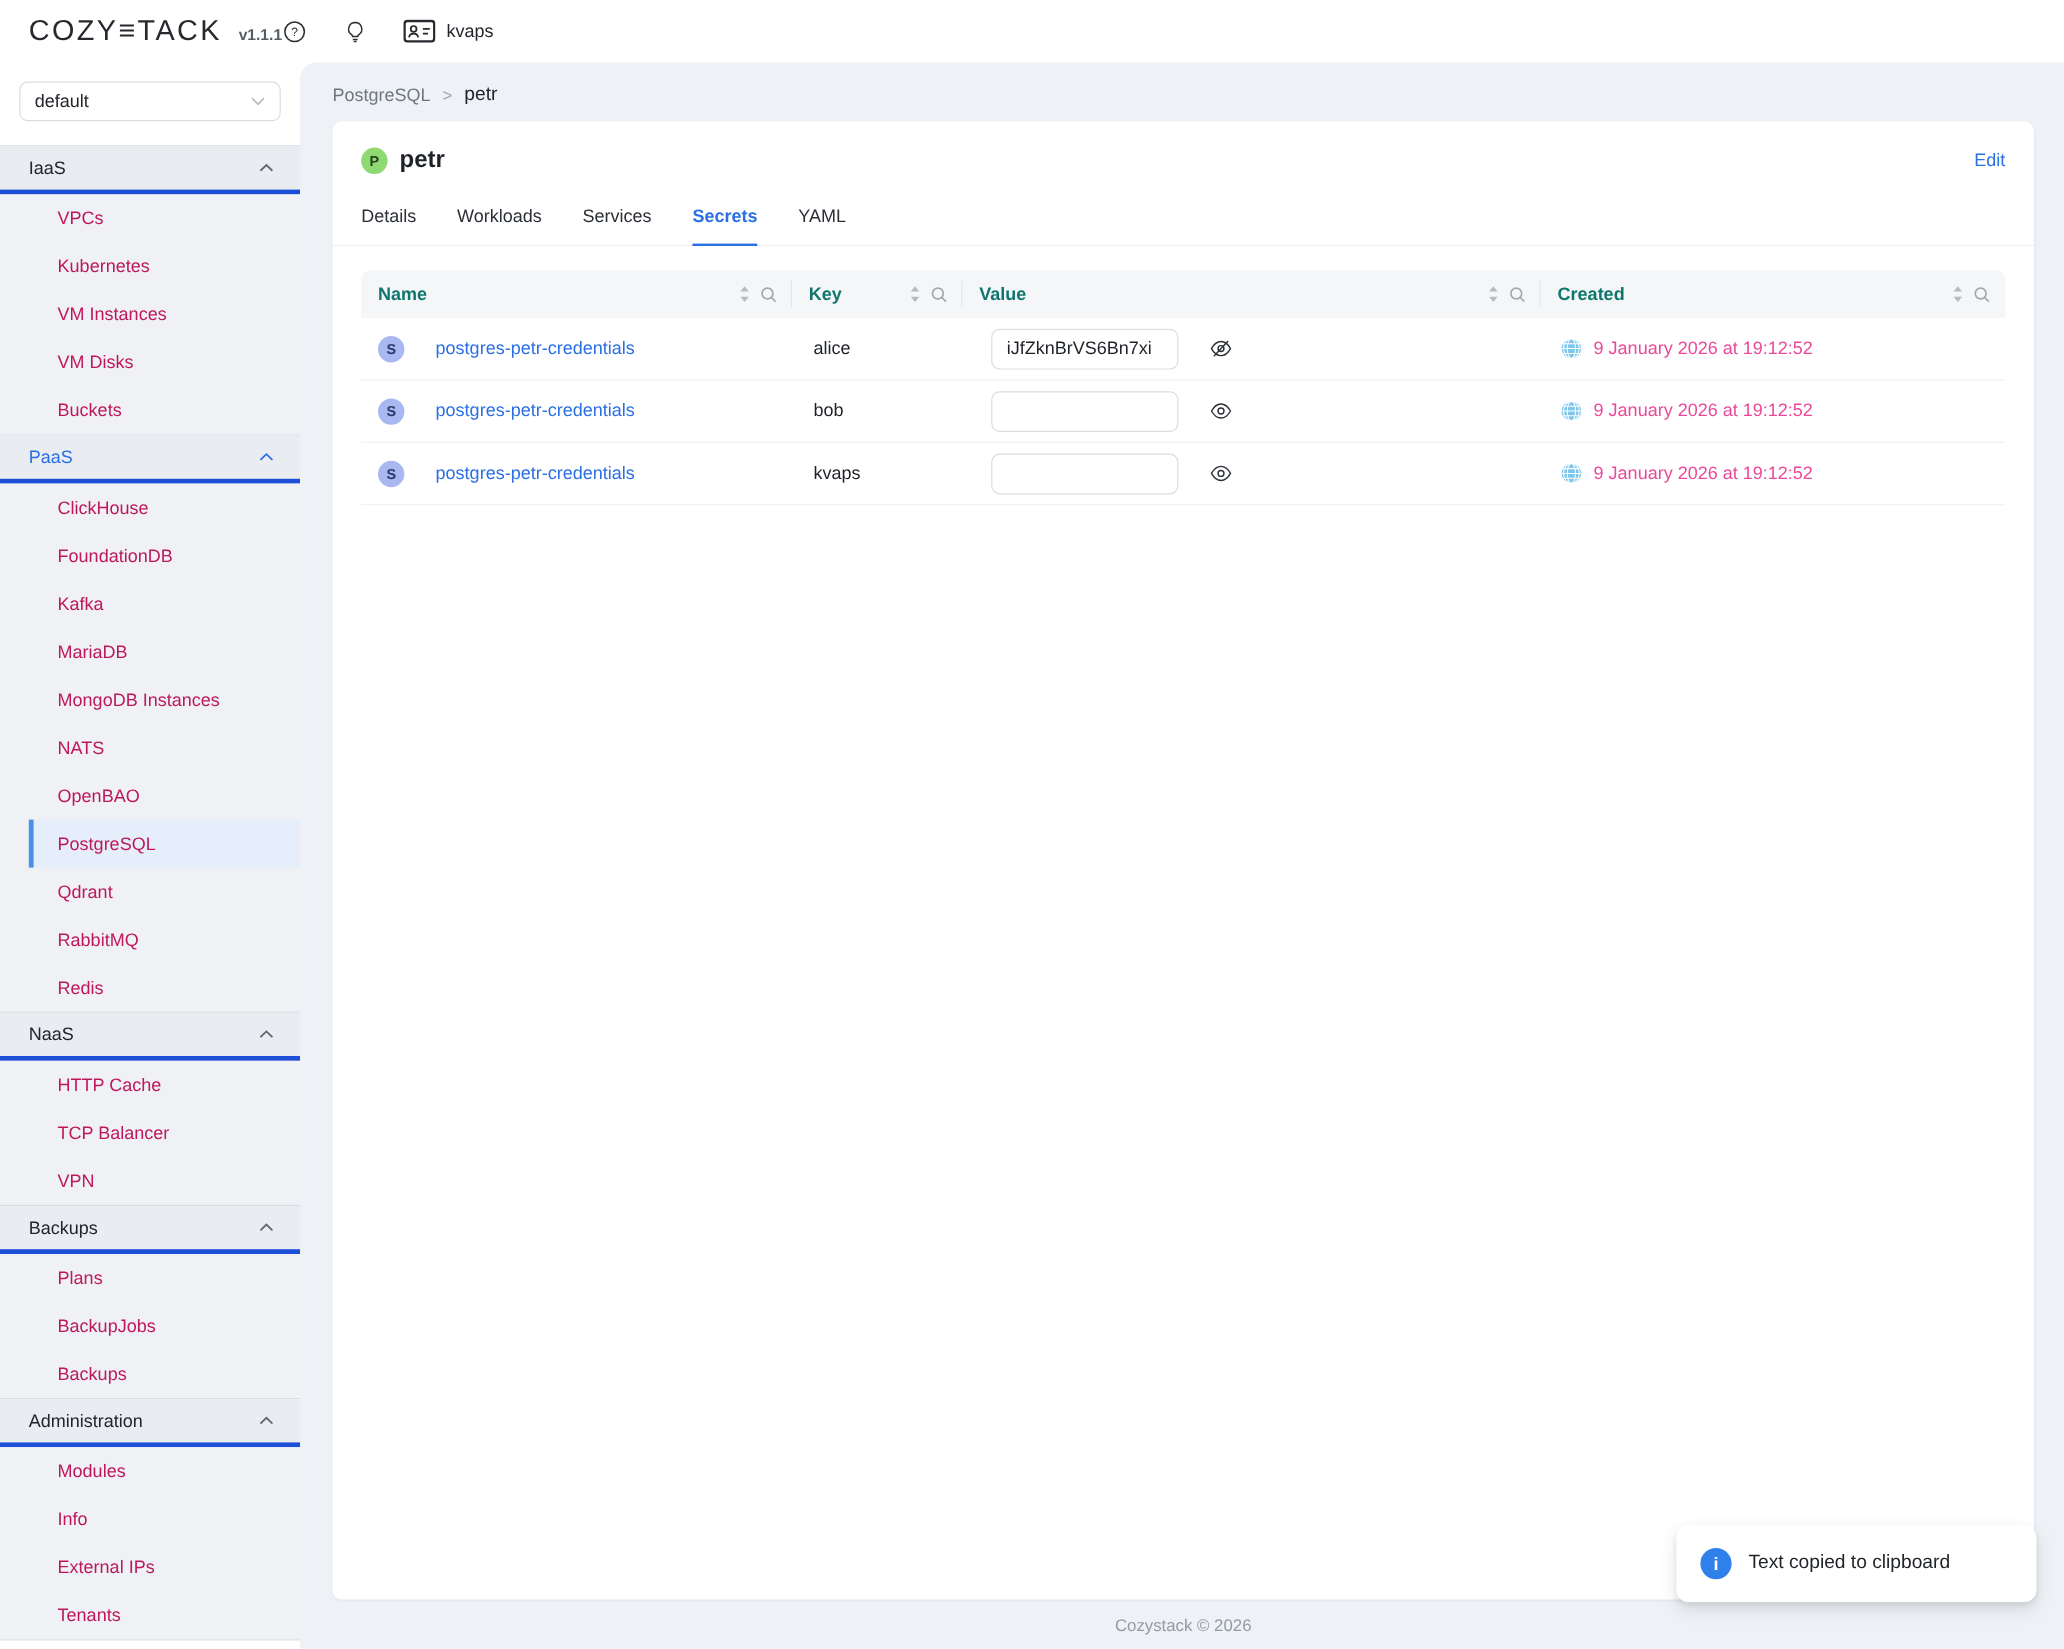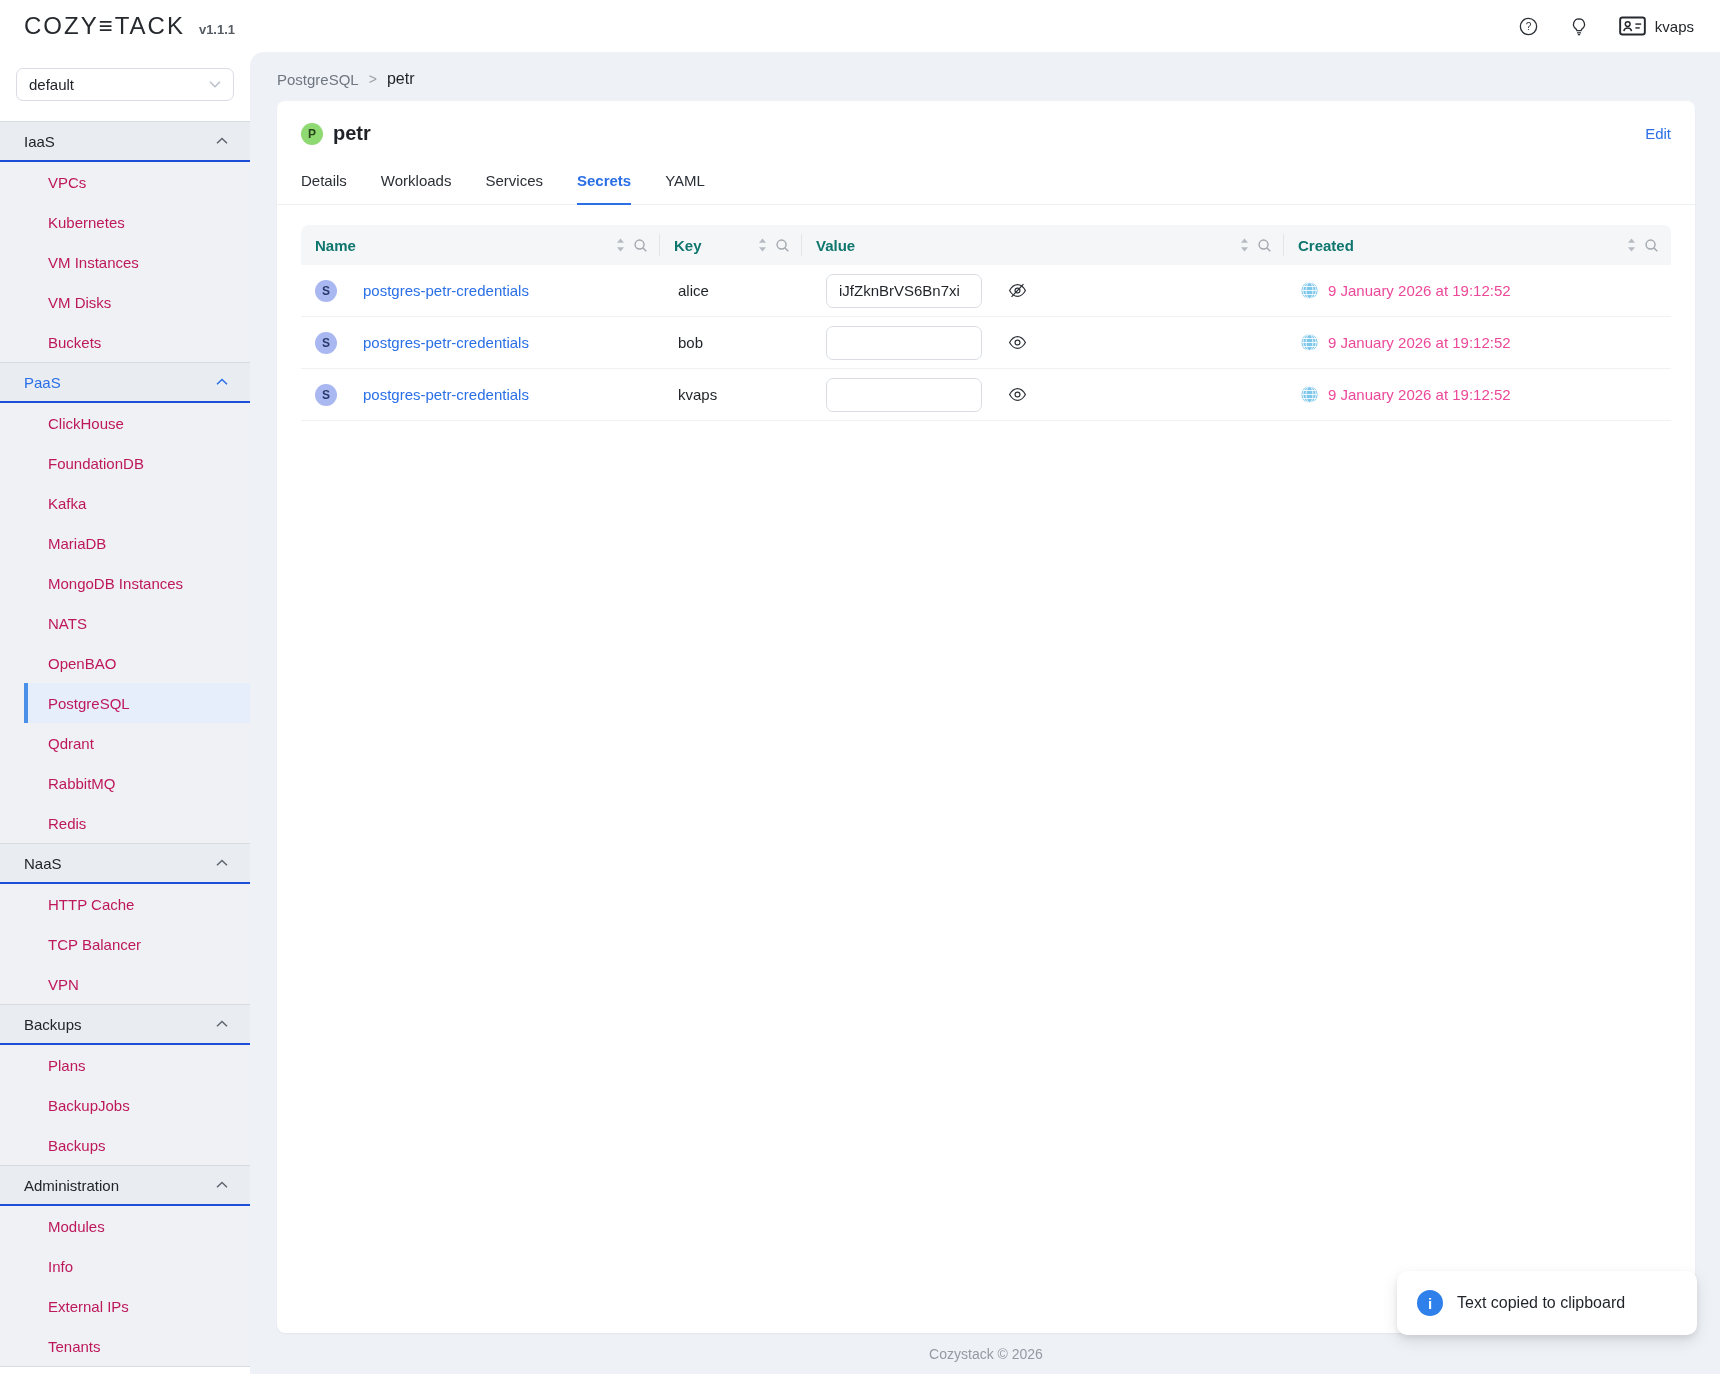--- a/index.html
+++ b/index.html
@@ -8,7 +8,7 @@
   body { font-family:"Liberation Sans","DejaVu Sans",sans-serif; background:#ffffff; color:#22262b; }
 
   
-  .topbar { height:52px; background:#ffffff; display:flex; align-items:center; justify-content:space-between; padding:0 26px 0 24px; }
+  .topbar { height:52px; background:#ffffff; display:flex; align-items:center; padding:0 26px 0 24px; }
   .logo-wrap { display:flex; align-items:baseline; }
   .logo { font-size:24px; font-weight:500; letter-spacing:2px; color:#26292e; }
   .version { margin-left:14px; font-size:13px; font-weight:700; color:#565c64; }

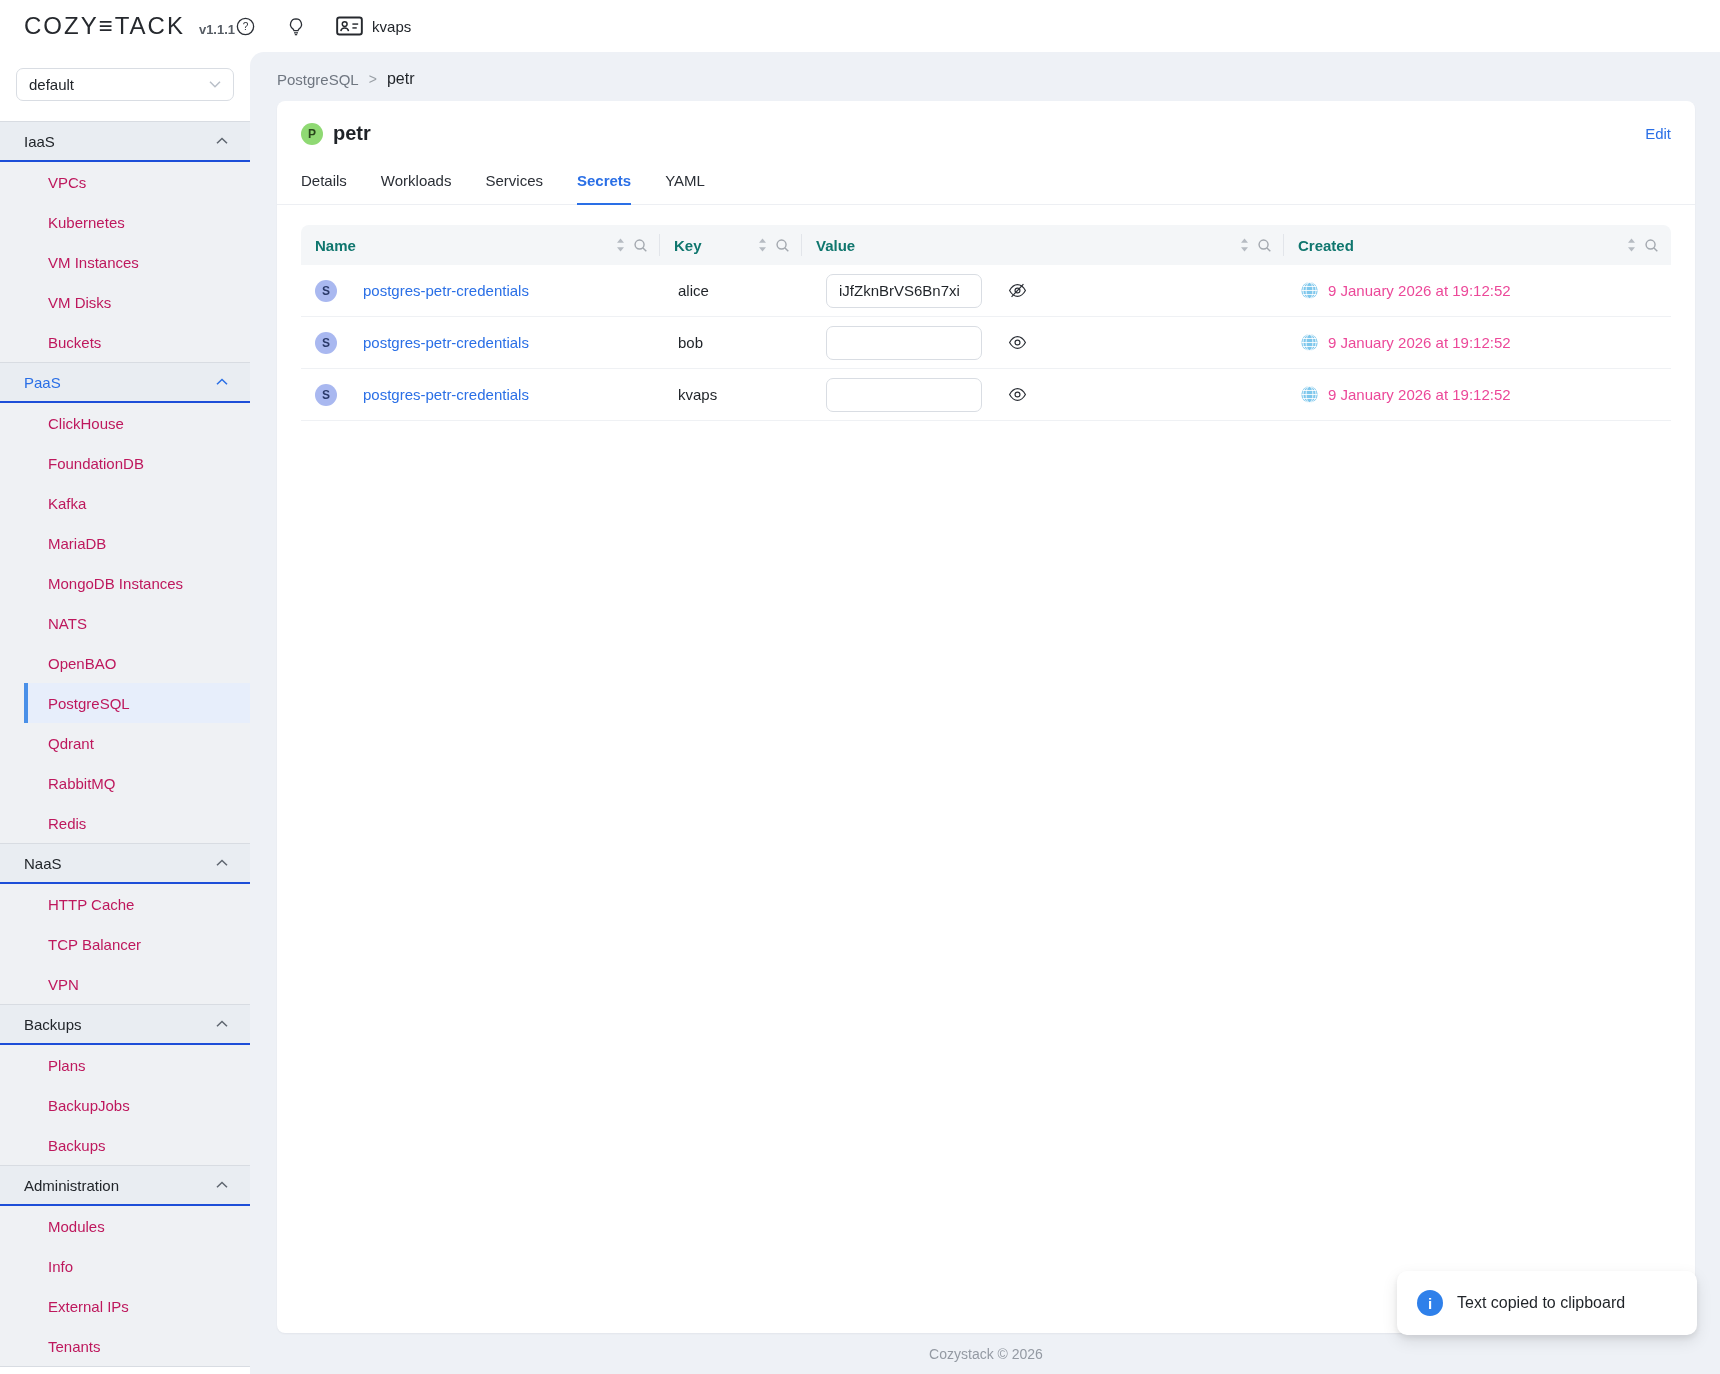--- a/index.html
+++ b/index.html
@@ -26,7 +26,7 @@
   .tenant-select { height:33px; background:#fff; border:1px solid #d9dde3; border-radius:7px; display:flex; align-items:center; justify-content:space-between; padding:0 12px 0 12px; font-size:15px; color:#22262b; cursor:pointer; }
   .section { border-top:1px solid #d8dce2; }
   .section:last-child { border-bottom:1px solid #d8dce2; }
-  .section-header { height:40px; background:#e9edf2; border-bottom:2px solid #1d4ed8; display:flex; align-items:center; justify-content:space-between; padding:0 22px 0 24px; font-size:15px; color:#22262b; cursor:pointer; }
+  .section-header { height:40px; background:#e9edf2; border-bottom:4px solid #1d4ed8; display:flex; align-items:center; justify-content:space-between; padding:0 22px 0 24px; font-size:15px; color:#22262b; cursor:pointer; }
   .section.active-section .section-header .sh-label { color:#2a6fe6; }
   .section.active-section .section-header svg polyline { stroke:#2a6fe6; }
   .section-items { background:#eff1f4; }

